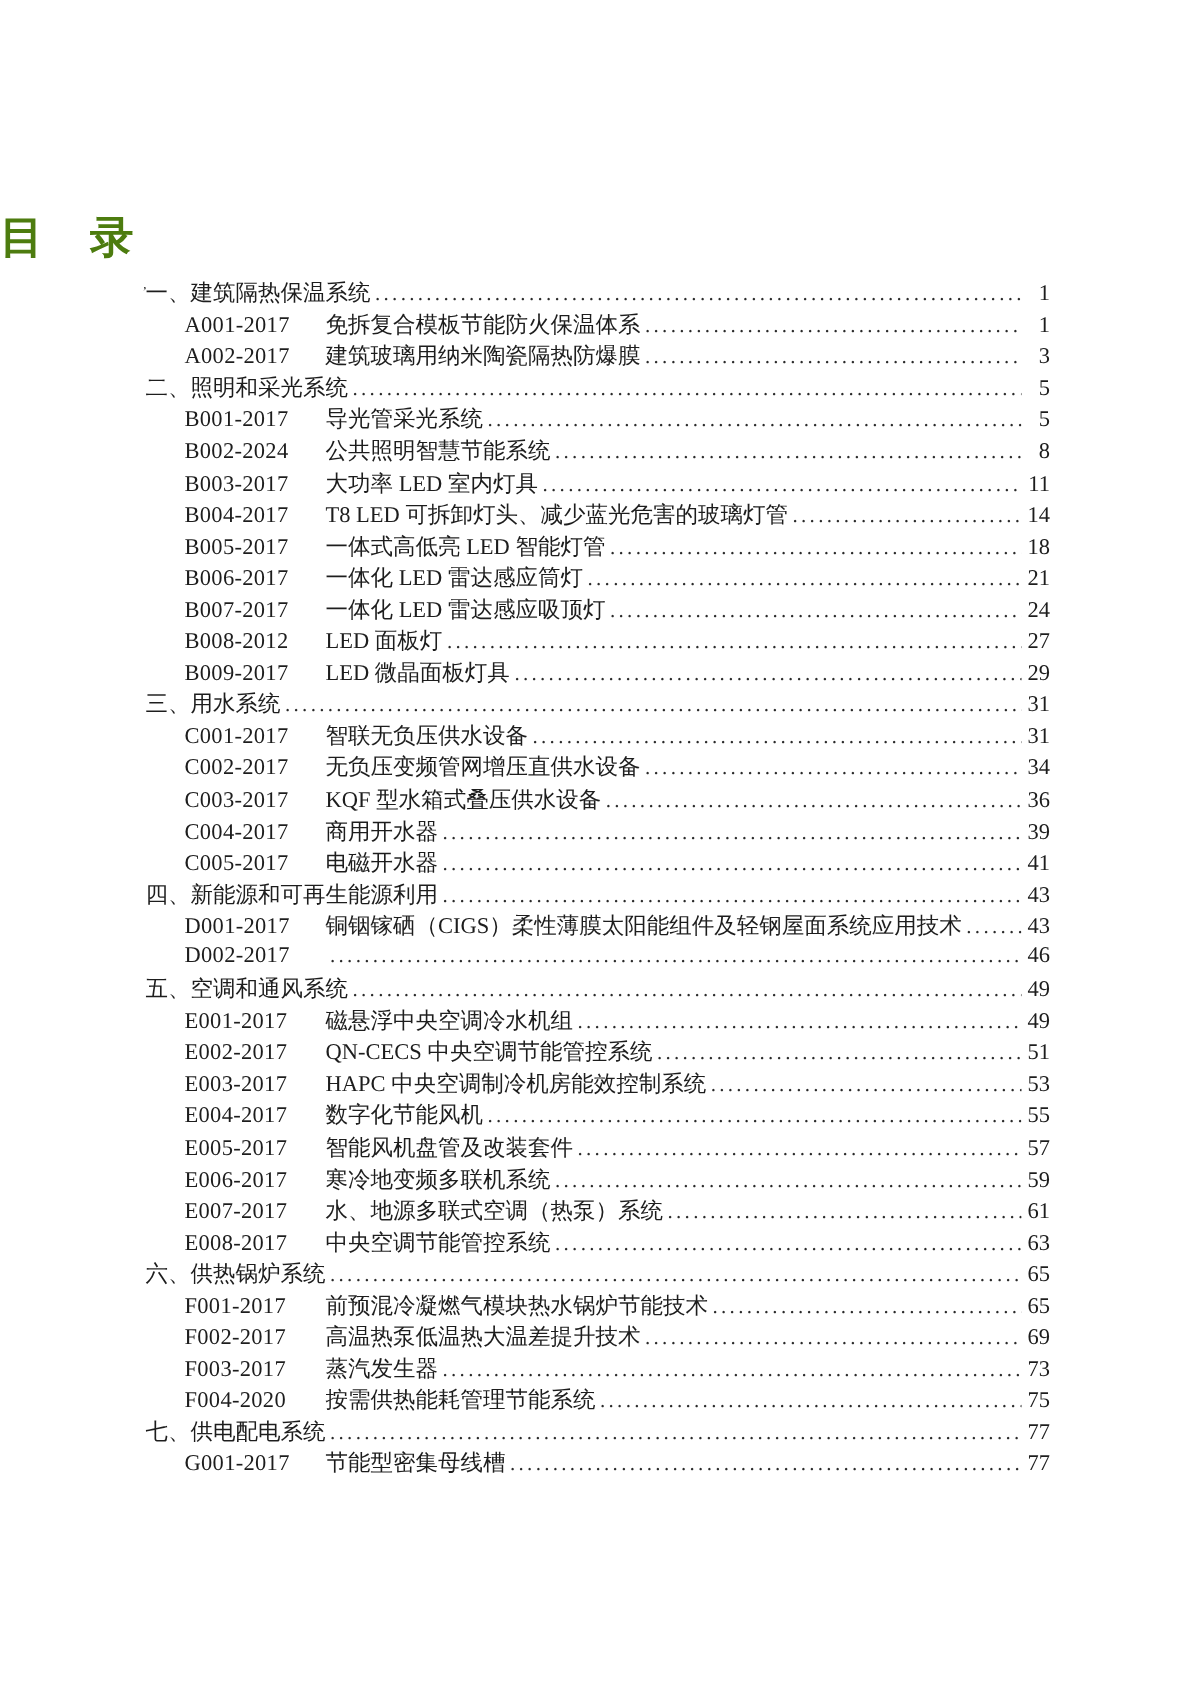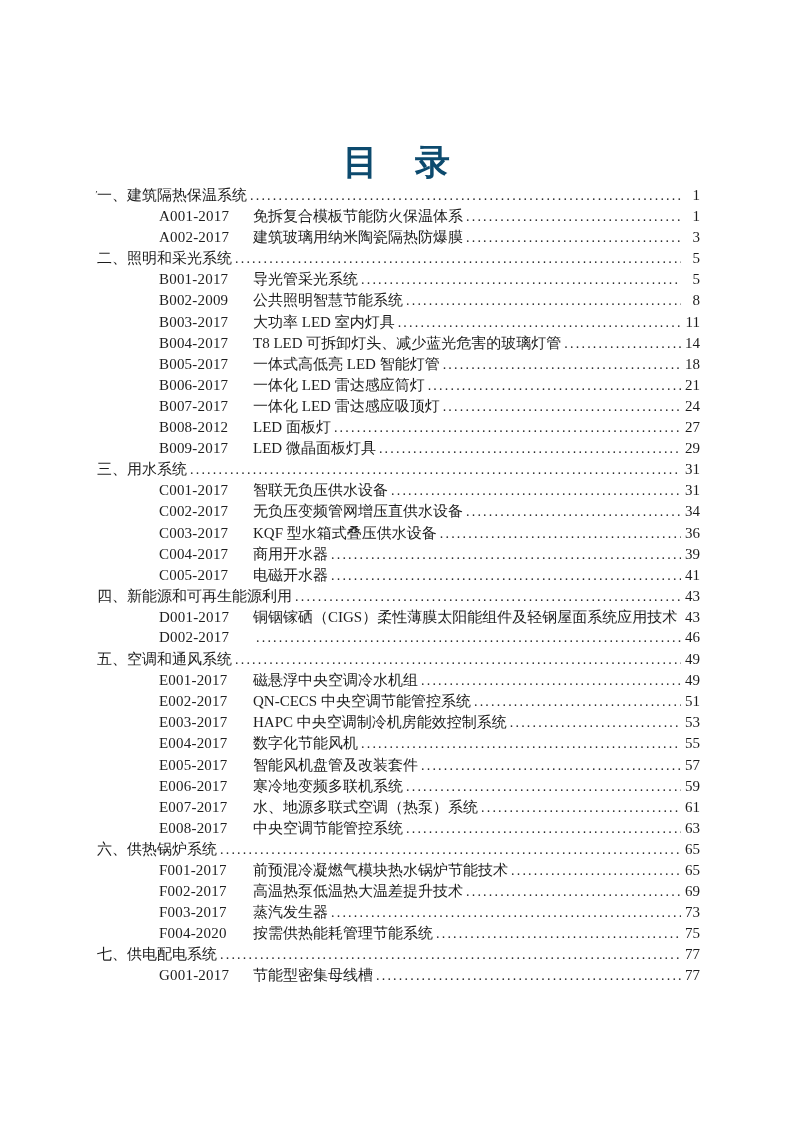--- a/index.html
+++ b/index.html
@@ -26,11 +26,10 @@
     left: 0;
     width: 100%;
     margin: 0;
-    text-align: center;
-    font-size: 35px;
+    font-size: 29px;
     font-weight: bold;
     letter-spacing: 1px;
-    color: #0c4a6e;
+    color: #4d7c0f;
   }
   .stray-mark {
     position: absolute;

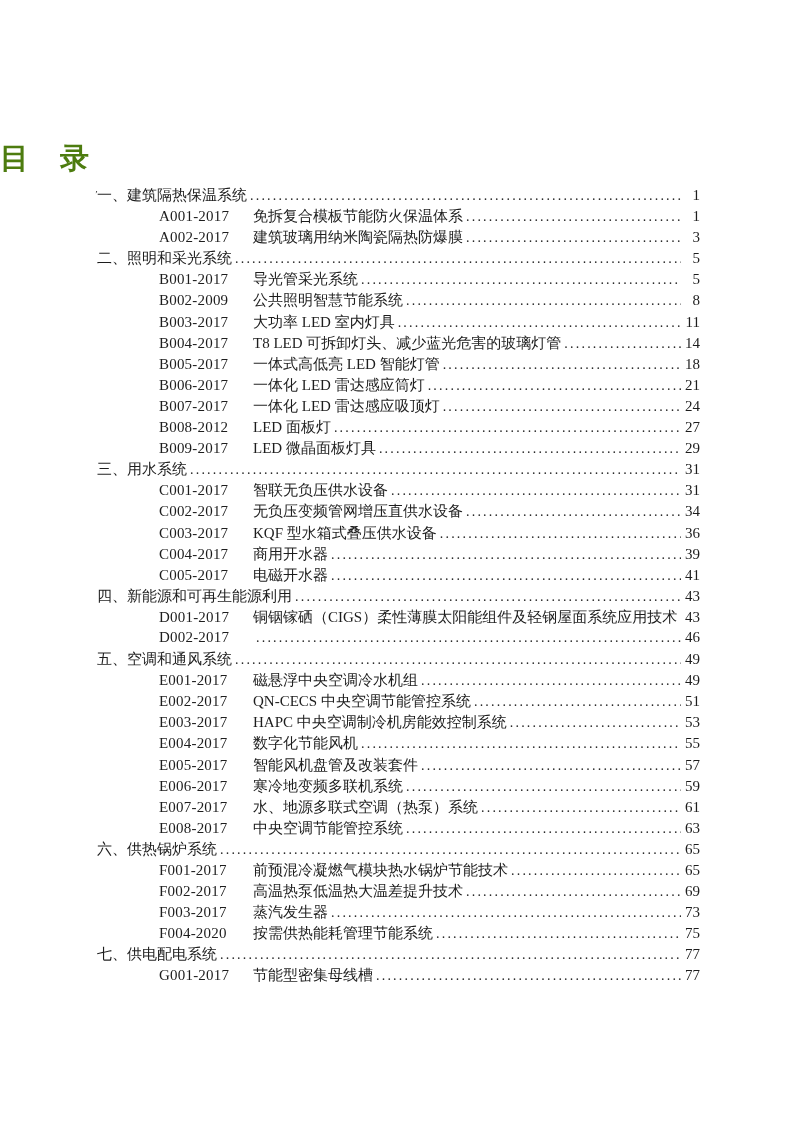--- a/index.html
+++ b/index.html
@@ -60,7 +60,6 @@
     width: 72px;
     margin-right: 22px;
     letter-spacing: 0.2px;
-    margin-left: 36px;
   }
   .toc-label {
     flex: 0 0 auto;

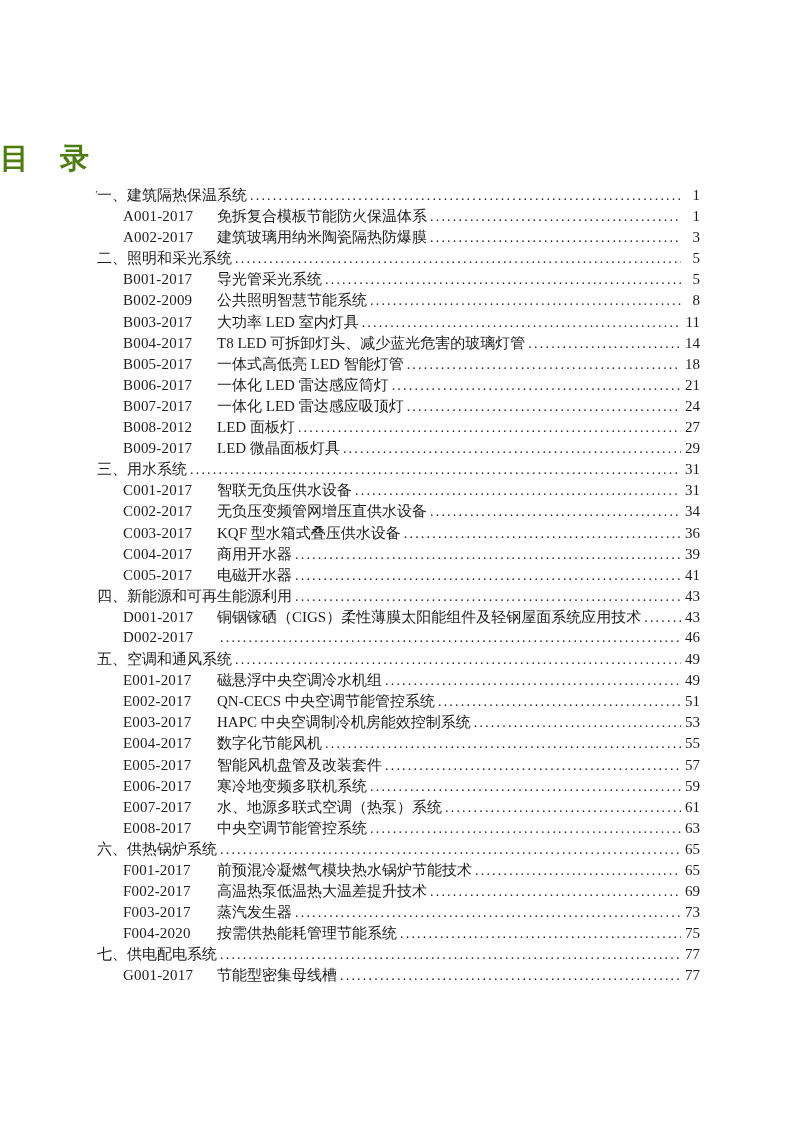--- a/index.html
+++ b/index.html
@@ -117,7 +117,7 @@
         <span class="toc-pagenum">5</span>
       </div>
       <div class="toc-row lvl2">
-        <span class="toc-code">B002-2009</span>
+        <span class="toc-code">B002-2024</span>
         <span class="toc-label">公共照明智慧节能系统</span>
         <span class="dot-leader"></span>
         <span class="toc-pagenum">8</span>

